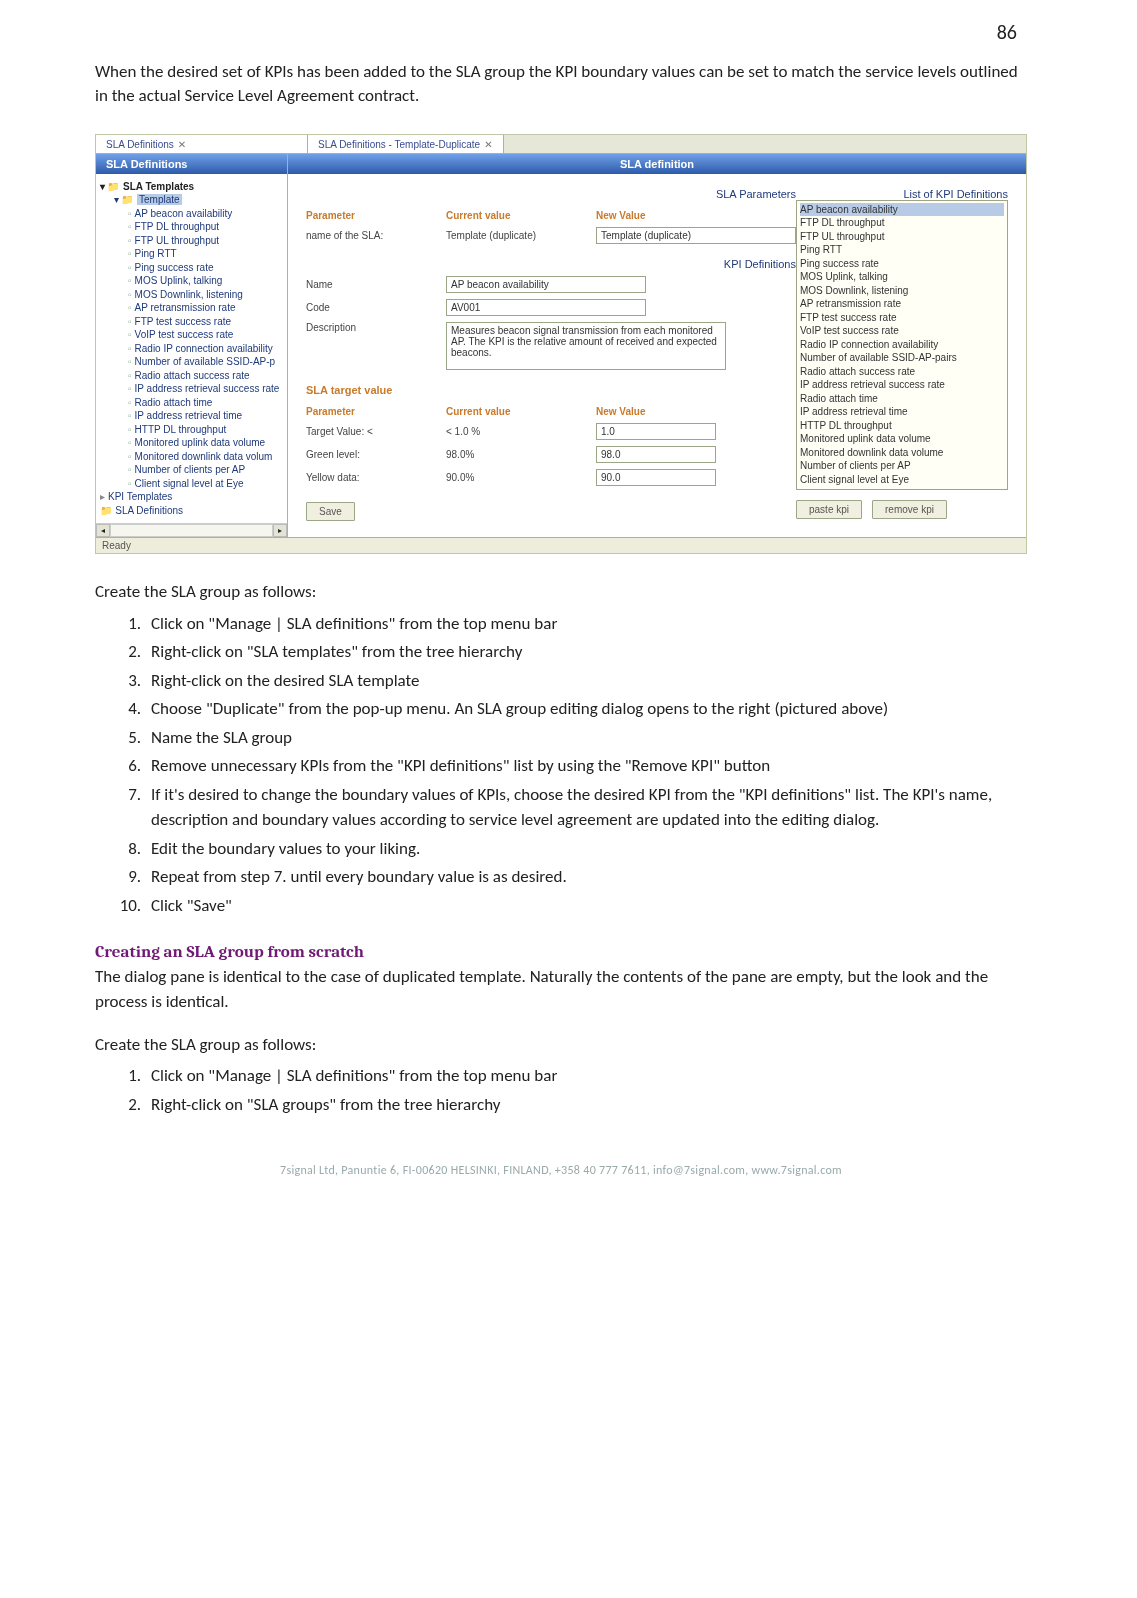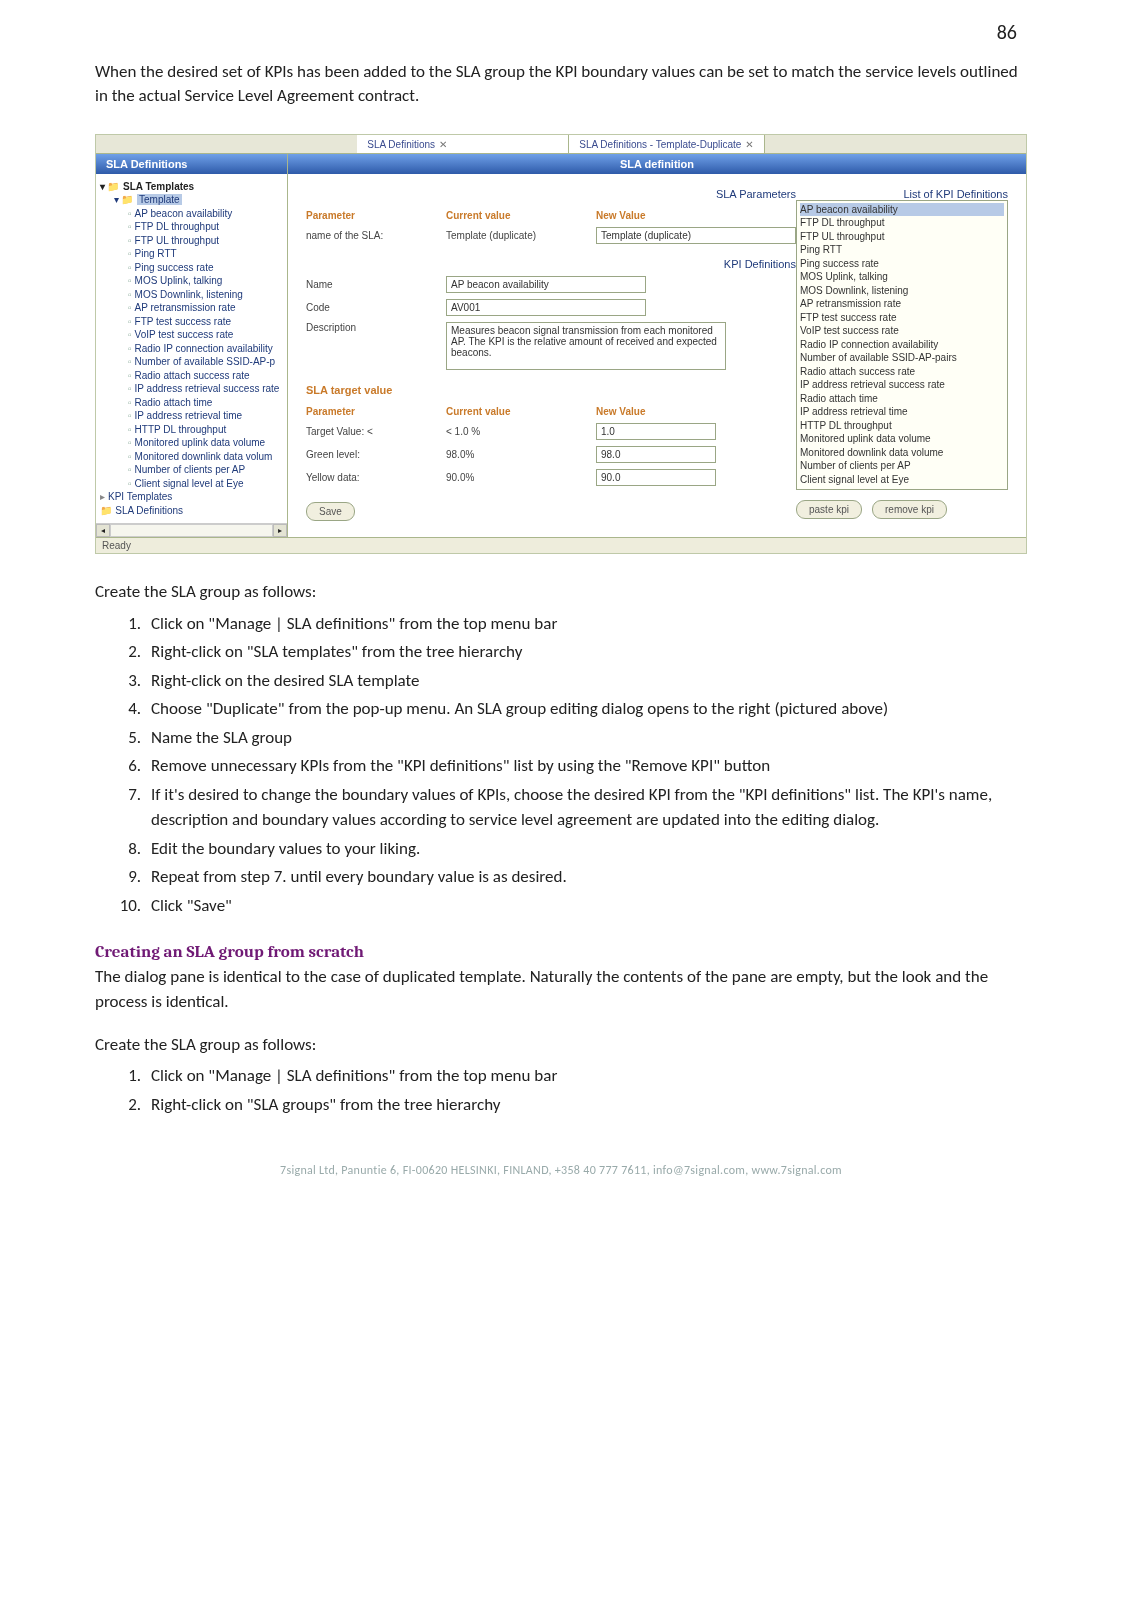--- a/index.html
+++ b/index.html
@@ -15,7 +15,7 @@
   .brand .logo { width:20px; height:20px; background: radial-gradient(circle at 30% 30%, #eee, #888); border-radius:50%; position:relative;}
   .brand .logo:before{content:"";position:absolute;left:3px;top:3px;width:8px;height:8px;border-radius:50%;background:#c33;}
   .menubar { display:flex; gap:24px; color:#e8efcf; font-size:10px; margin-left:30px;}
-  .tabbar { display:flex; background:#e7e7d7; border-bottom:1px solid #aab68c;justify-content:center; }
+  .tabbar { display:flex; background:#e7e7d7; border-bottom:1px solid #aab68c; }
   .tabpane { padding:4px 10px 3px 10px; border-right:1px solid #aab68c; background:#fff; font-size:10px; color:#3a4b8f;}
   .tabpane .x{ color:#777; margin-left:4px; }
   .splitpane { display:flex; }

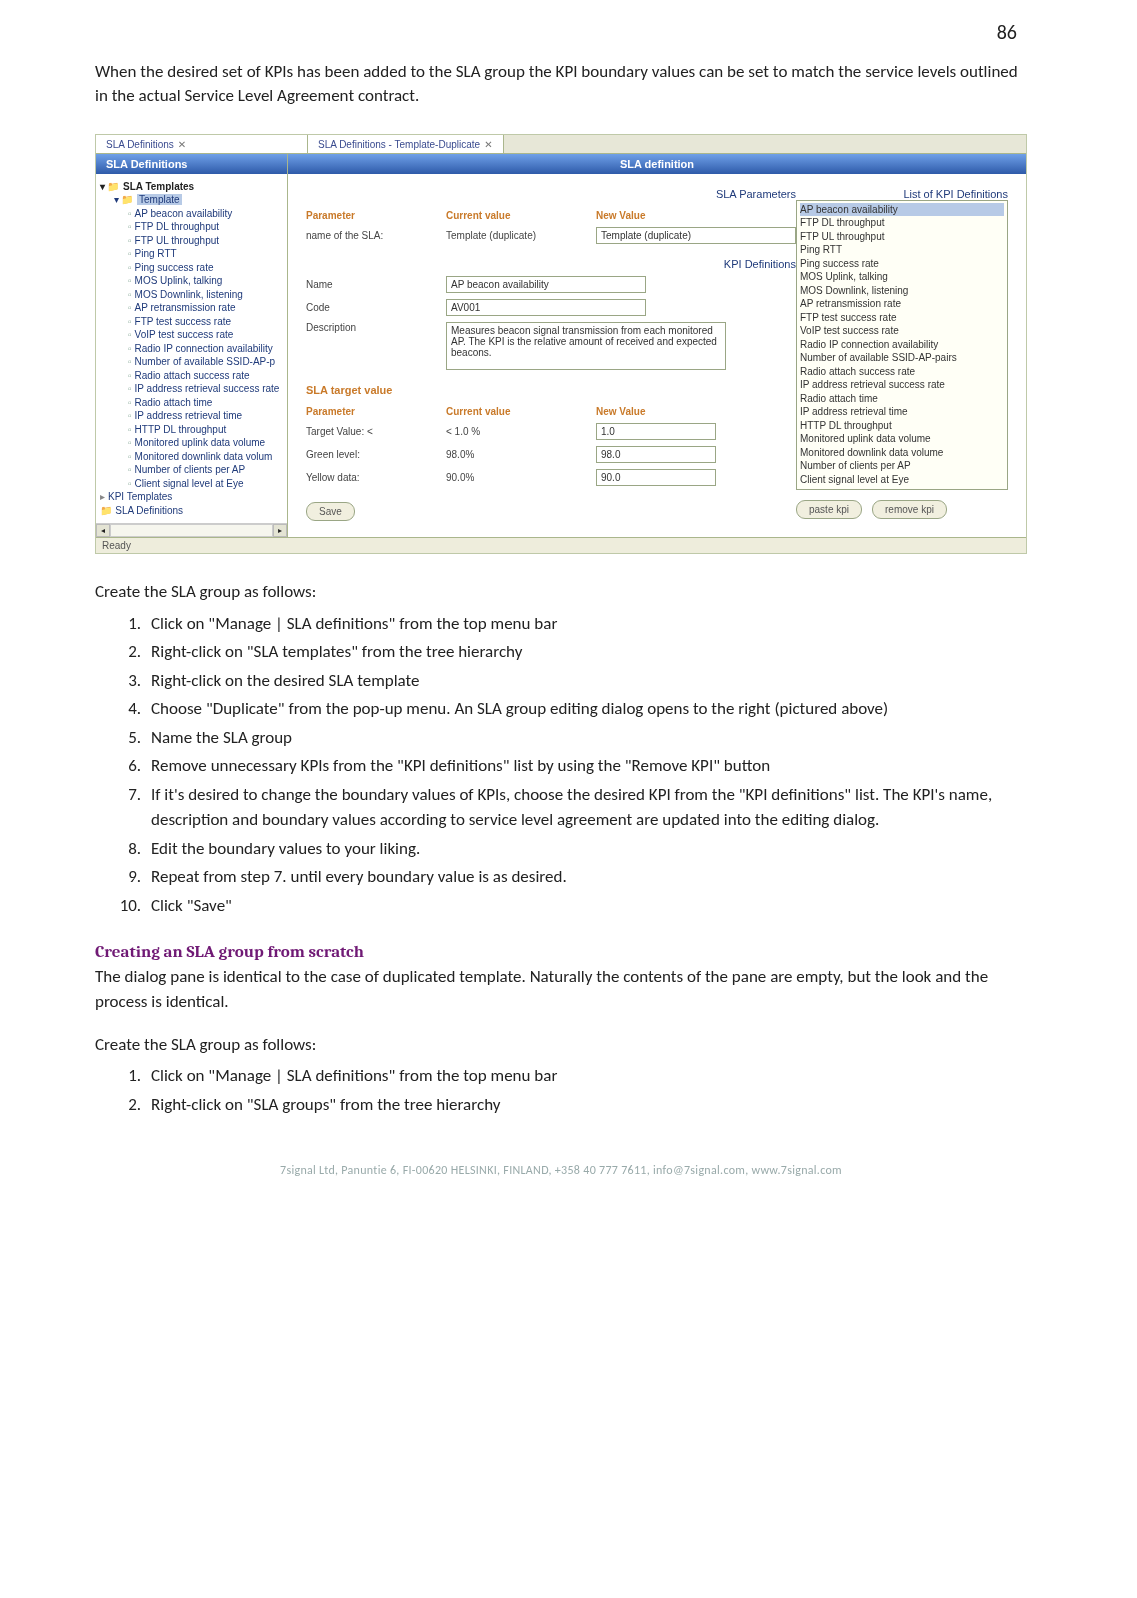--- a/index.html
+++ b/index.html
@@ -51,7 +51,7 @@
   .listbox { border:1px solid #9aa685; background:#fffff6; padding:2px 3px; font-size:10px; color:#333; line-height:1.35; height:290px; overflow:hidden;}
   .listbox .sel { background:#b7cae6;}
   .btn-row { display:flex; gap:10px; margin-top:10px;}
-  button { font-family:inherit; font-size:10px; padding:3px 12px; border:1px solid #9aa685; background:#f1efdf; color:#555; border-radius:9px; cursor:pointer;}
+  button { font-family:inherit; font-size:10px; padding:3px 12px; border:1px solid #9aa685; background:#f1efdf; color:#555; border-radius:1px; cursor:pointer;}
   .status { border-top:1px solid #aab68c; background:#eeeddc; padding:2px 6px; font-size:10px; color:#555;}
 
   .body-text { font-size:17px; line-height:1.45; margin-bottom:6px;}

